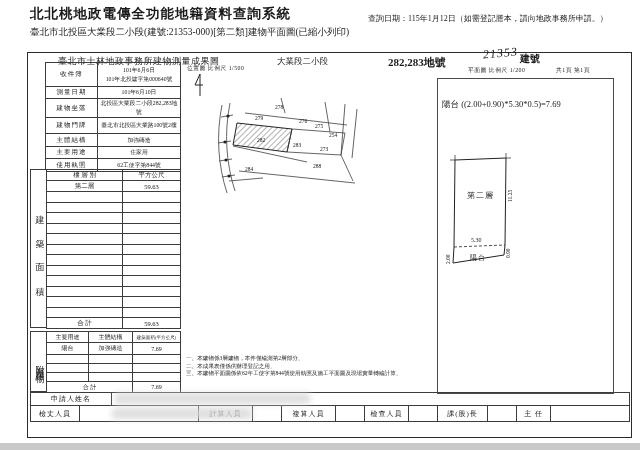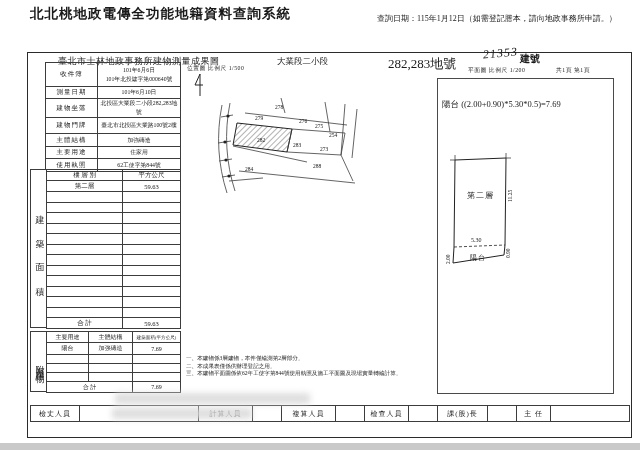--- a/index.html
+++ b/index.html
@@ -7,7 +7,7 @@
   #page{position:relative;width:640px;height:443px;background:#ffffff;overflow:hidden;}
   .abs{position:absolute;}
   .sys-title{left:30px;top:5px;font-size:13.5px;font-weight:bold;letter-spacing:1px;}
-  .query-date{left:368px;top:13px;font-size:8px;margin-left:9px;}
+  .query-date{left:368px;top:13px;font-size:8px;}
   .subtitle{left:30px;top:26px;font-size:9.5px;}
   #main-box{left:27px;top:52px;width:603px;height:384px;border:1.5px solid #2b2b2b;}
   .office-title{left:58px;top:55px;font-size:9px;font-weight:normal;letter-spacing:.5px;}

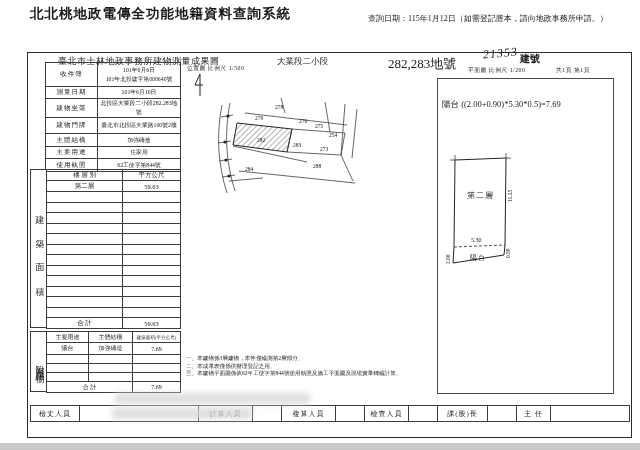--- a/index.html
+++ b/index.html
@@ -50,6 +50,7 @@
 
   <div class="abs sys-title">北北桃地政電傳全功能地籍資料查詢系統</div>
   <div class="abs query-date">查詢日期：115年1月12日（如需登記謄本，請向地政事務所申請。）</div>
+  <div class="abs subtitle">臺北市北投區大業段二小段(建號:21353-000)[第二類]建物平面圖(已縮小列印)</div>
 
   <div class="abs" id="main-box"></div>
 

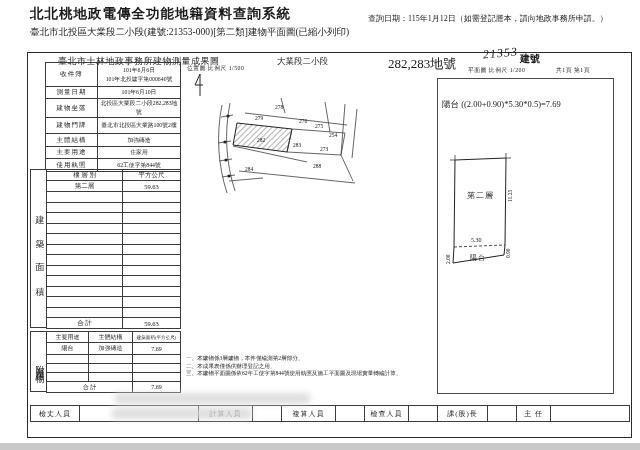--- a/index.html
+++ b/index.html
@@ -12,7 +12,7 @@
   #main-box{left:27px;top:52px;width:603px;height:384px;border:1.5px solid #2b2b2b;}
   .office-title{left:58px;top:55px;font-size:9px;font-weight:normal;letter-spacing:.5px;}
   .sec-name{left:277px;top:56px;font-size:8.5px;}
-  .land-no{left:388px;top:55px;font-size:13px;font-weight:normal;}
+  .land-no{left:388px;top:55px;font-size:11px;font-weight:bold;}
   .bn-hand{left:483px;top:46px;font-size:12px;font-style:italic;transform:rotate(-5deg);letter-spacing:1px;}
   .bn-label{left:520px;top:52px;font-size:10px;font-weight:bold;}
   table{border-collapse:collapse;table-layout:fixed;}

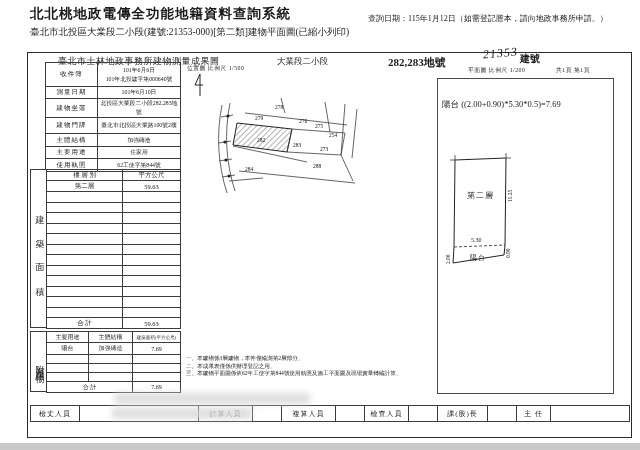--- a/index.html
+++ b/index.html
@@ -210,6 +210,10 @@
   </tbody>
     </table>
 
+  <div class="abs applicant-row">
+    <div class="cell c-lbl">申請人姓名</div>
+    <div class="cell c-val"></div>
+  </div>
 
   <div class="abs officials-row">
     <div class="cell" style="width:50px">檢丈人員</div>

